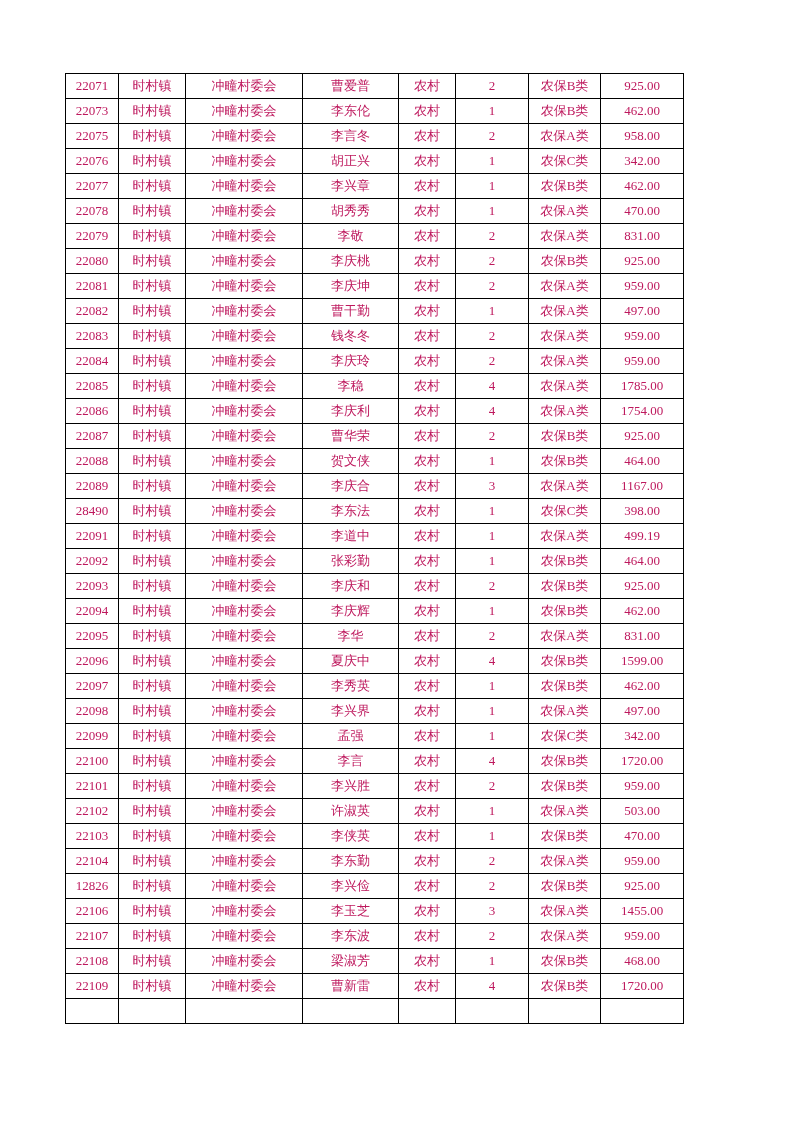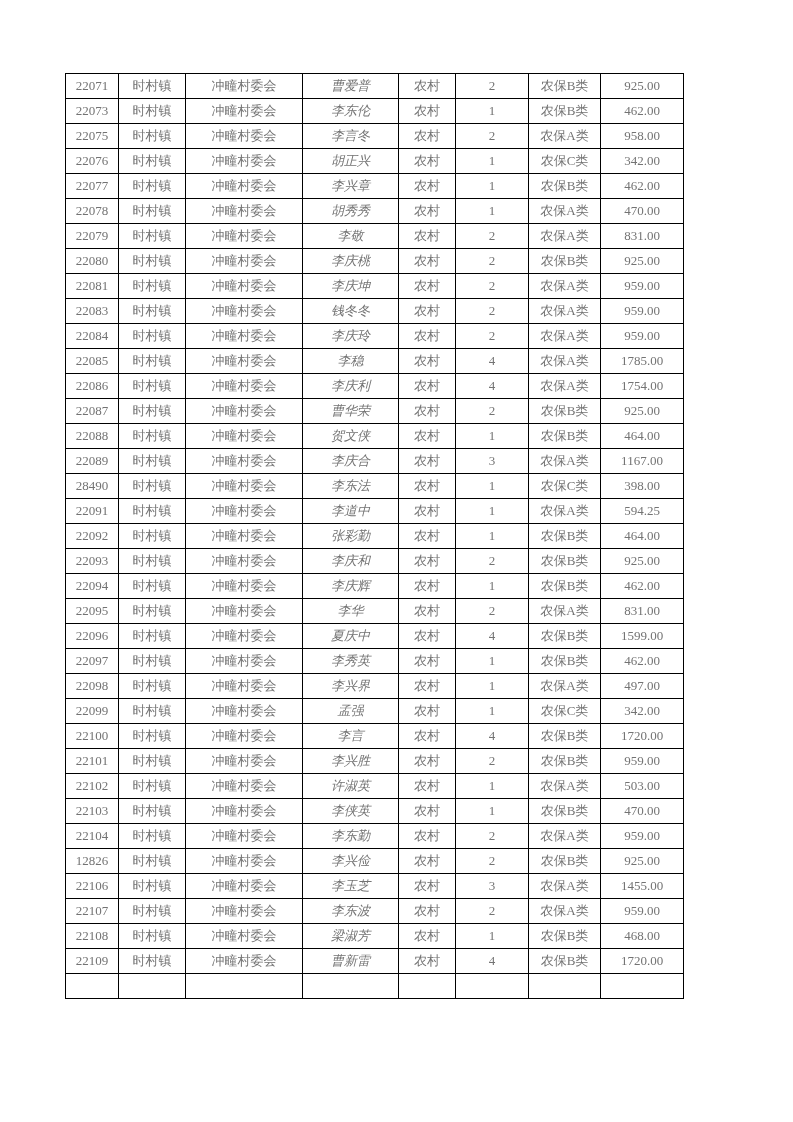--- a/index.html
+++ b/index.html
@@ -14,7 +14,7 @@
     background: #ffffff;
     overflow: hidden;
     font-family: "Liberation Serif", "DejaVu Serif", serif;
-    color: #737373;
+    color: #be185d;
   }
   .table-clip {
     position: absolute;

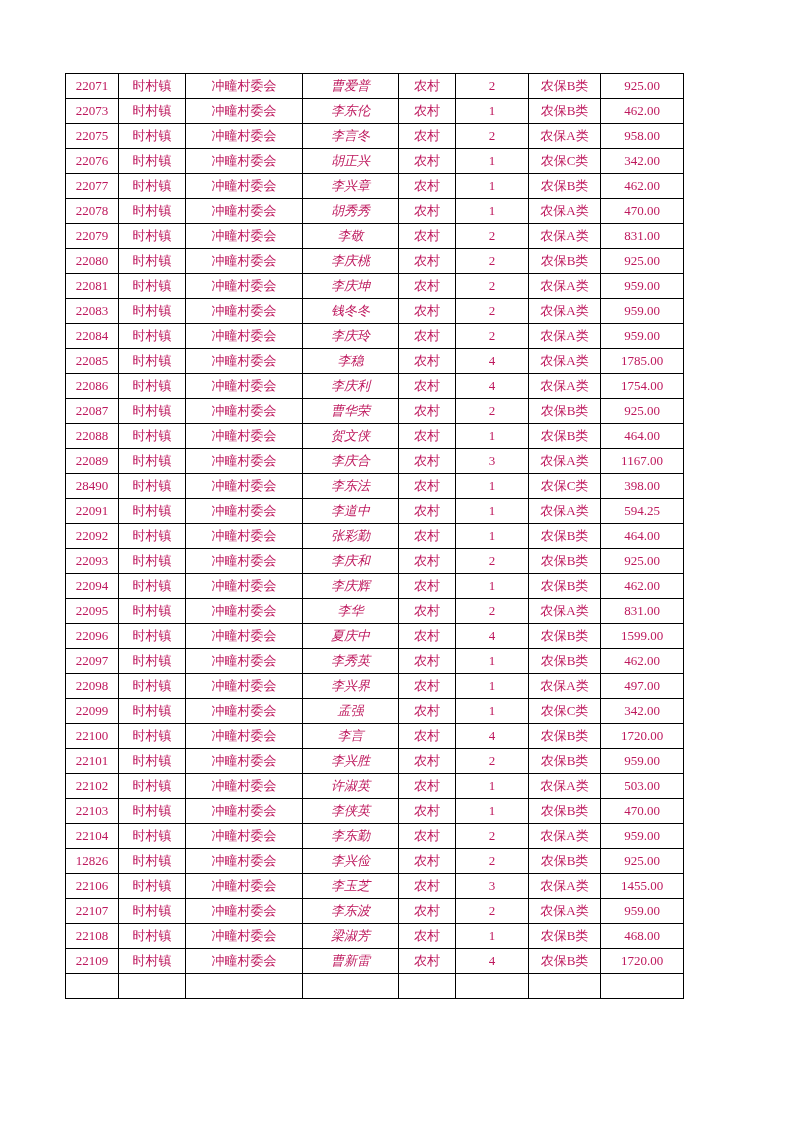--- a/index.html
+++ b/index.html
@@ -42,7 +42,7 @@
   td.c-id       { width: 52px; }
   td.c-town     { width: 66px; }
   td.c-village  { width: 116px; }
-  td.c-name     { width: 95px; text-align: left; padding-left: 16px; font-style: italic; }
+  td.c-name     { width: 95px; text-align: left; padding-left: 16px; }
   td.c-type     { width: 56px; }
   td.c-count    { width: 72px; }
   td.c-category { width: 71px; }

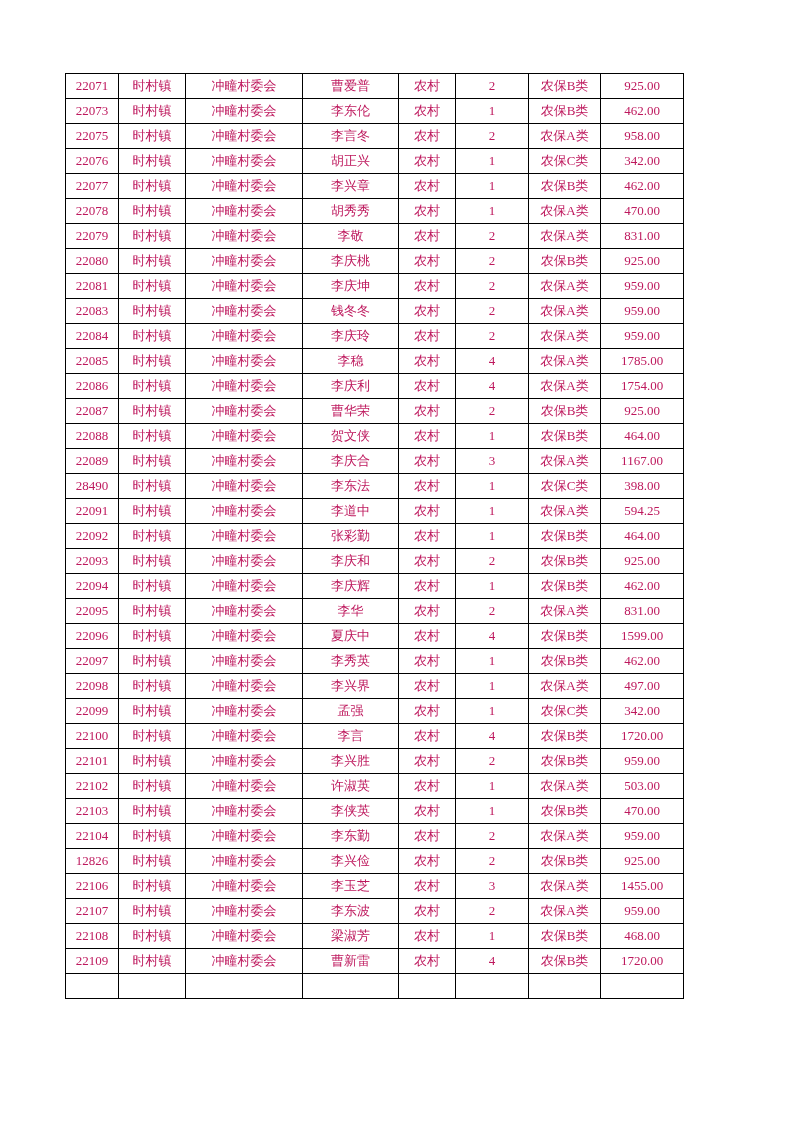--- a/index.html
+++ b/index.html
@@ -146,6 +146,16 @@
     <td class="c-amount">959.00</td>
   </tr>
           <tr>
+    <td class="c-id">22082</td>
+    <td class="c-town">时村镇</td>
+    <td class="c-village">冲疃村委会</td>
+    <td class="c-name">曹干勤</td>
+    <td class="c-type">农村</td>
+    <td class="c-count">1</td>
+    <td class="c-category">农保A类</td>
+    <td class="c-amount">497.00</td>
+  </tr>
+          <tr>
     <td class="c-id">22083</td>
     <td class="c-town">时村镇</td>
     <td class="c-village">冲疃村委会</td>

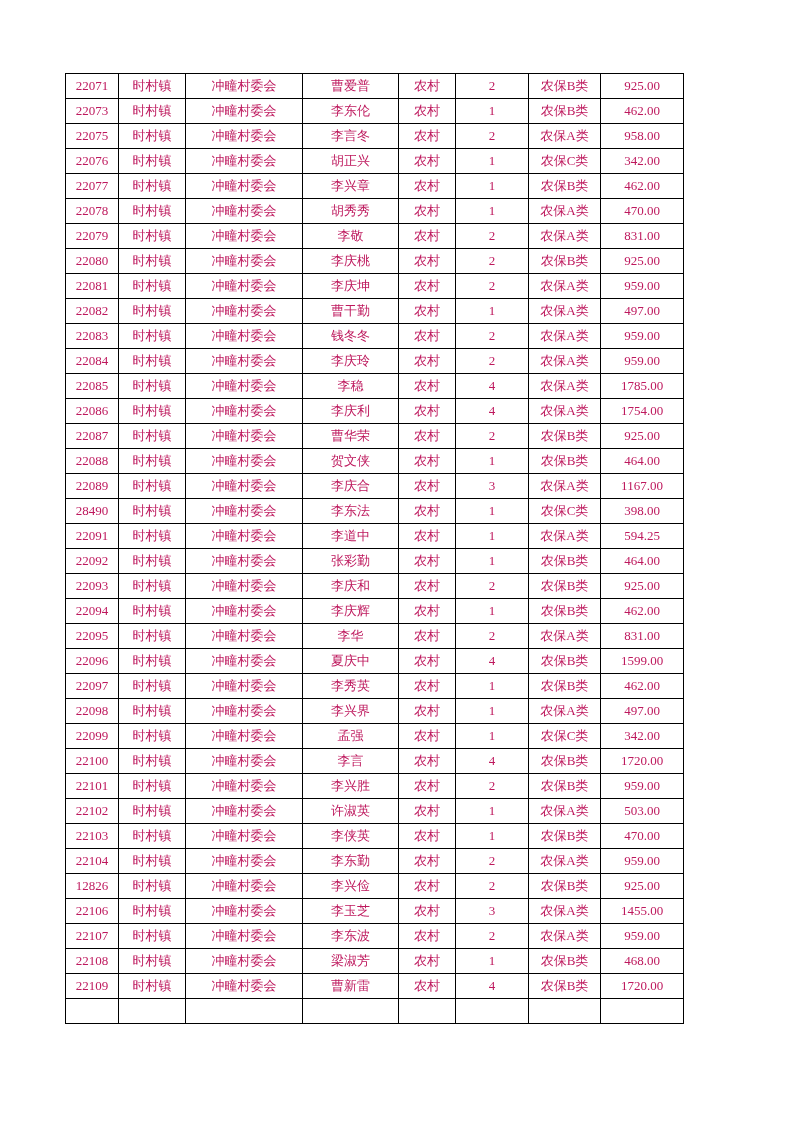--- a/index.html
+++ b/index.html
@@ -243,7 +243,7 @@
     <td class="c-type">农村</td>
     <td class="c-count">1</td>
     <td class="c-category">农保A类</td>
-    <td class="c-amount">594.25</td>
+    <td class="c-amount">499.19</td>
   </tr>
           <tr>
     <td class="c-id">22092</td>

